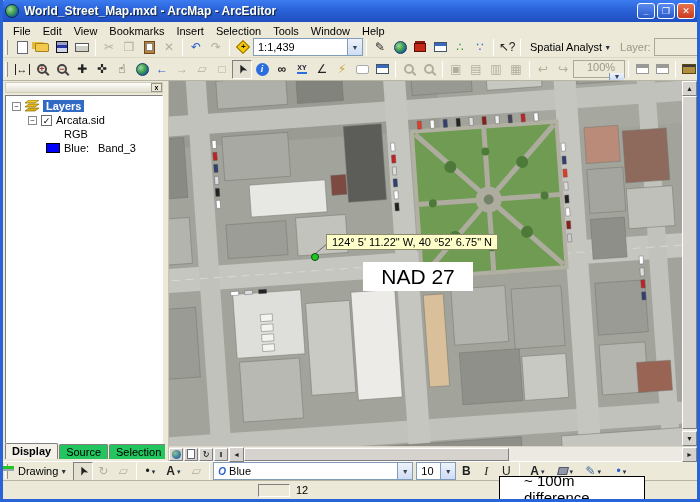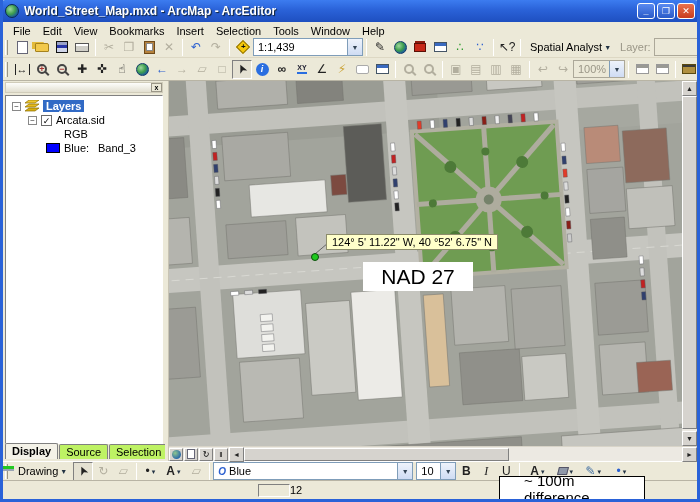--- a/index.html
+++ b/index.html
@@ -40,7 +40,7 @@
     font-size:11px;padding-left:4px;flex:none;}
   .combo .cbtn{margin-left:auto;width:15px;height:100%;border-left:1px solid #7f9db9;
     background:linear-gradient(180deg,#eef3fb,#cfdcf3);display:flex;align-items:center;justify-content:center;font-size:7px;color:#345;}
-  .combo.dis{background:#ece9d8;color:#9a9687;border-color:#aca899;}
+  .combo.dis{background:#ece9d8;color:#9a9687;border-color:#aca899;flex-direction:column;}
   .btn{height:19px;border:1px solid #ece9d8;display:flex;align-items:center;padding:0 5px;flex:none;white-space:nowrap;}
   .lbl{color:#9a9687;margin:0 3px;flex:none;}
   

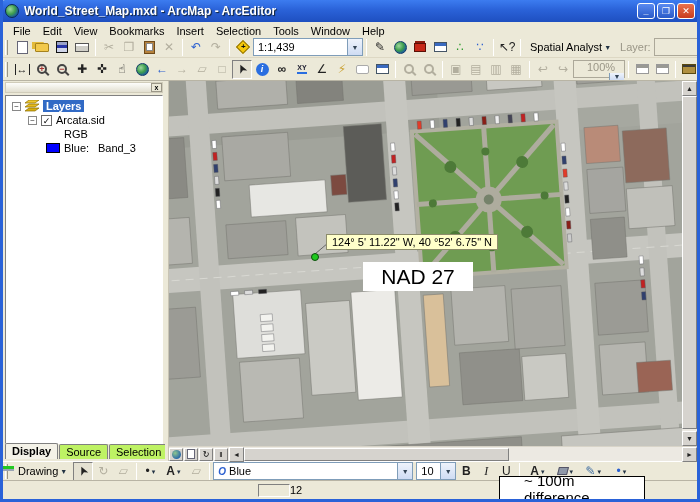--- a/index.html
+++ b/index.html
@@ -87,7 +87,7 @@
   .chan{width:34px;flex:none;}
   .toctabs{position:absolute;left:2px;bottom:2px;height:16px;display:flex;align-items:flex-end;}
   .ttab{height:15px;border:1px solid #808080;border-bottom:none;border-radius:2px 2px 0 0;
-    padding:1px 6px 0 6px;background:#bef264;margin-right:1px;font-size:11px;}
+    padding:1px 6px 0 6px;background:#22c55e;margin-right:1px;font-size:11px;}
   .ttab.act{background:#f4f2e8;height:16px;font-weight:bold;}
   .split{position:absolute;left:162px;top:0;width:4px;height:380px;background:#ece9d8;border-right:1px solid #c8c4b4;}
   

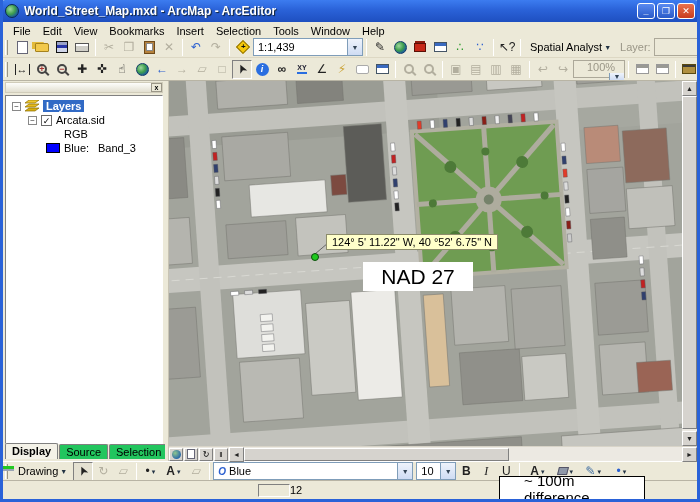--- a/index.html
+++ b/index.html
@@ -113,7 +113,7 @@
   .drawbar{top:461px;height:19px;border-top:1px solid #fff;}
   .statusbar{top:480px;height:19px;border-top:1px solid #b8b4a4;display:flex;align-items:center;}
   .scell{width:32px;height:13px;border:1px solid;border-color:#808080 #fff #fff #808080;margin-left:255px;}
-  .scoords{white-space:nowrap;}
+  .scoords{margin-left:6px;white-space:nowrap;}
   .note{position:absolute;left:496px;top:476px;width:146px;height:25px;background:#fff;border:1px solid #000;
     z-index:50;display:flex;align-items:center;padding-left:24px;font-size:15px;}
   .fontO{color:#2a5fd0;font-weight:bold;font-style:italic;font-size:10px;margin-right:3px;}

